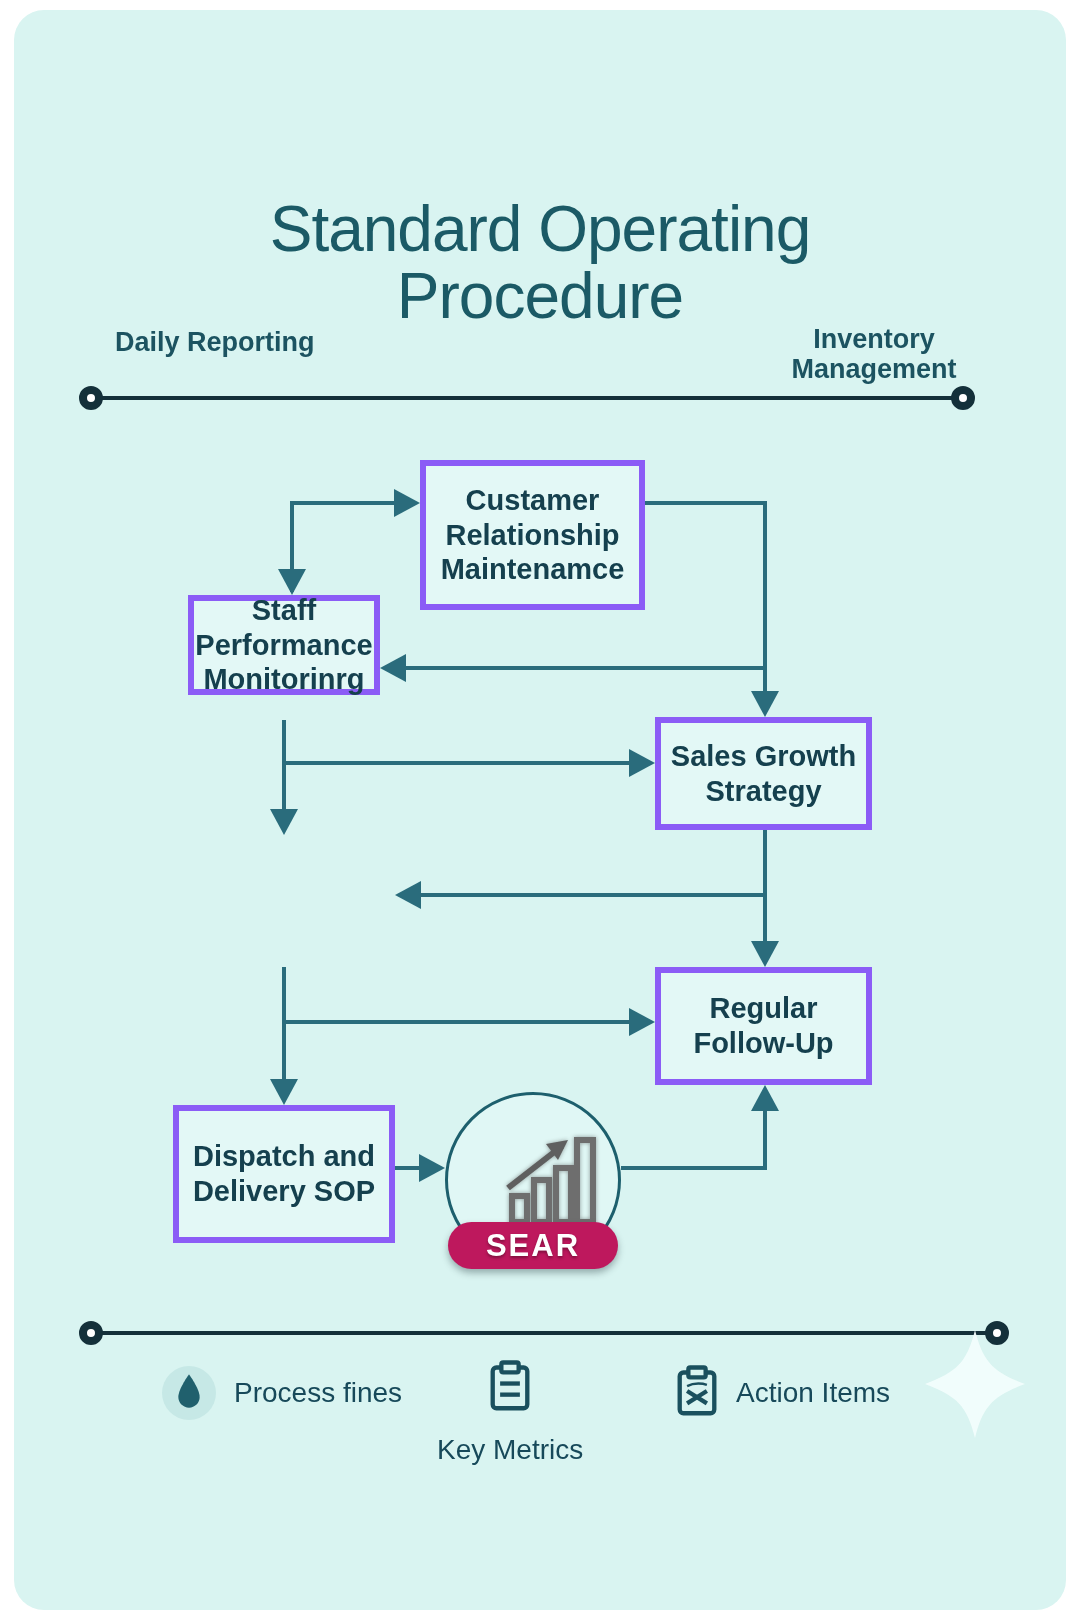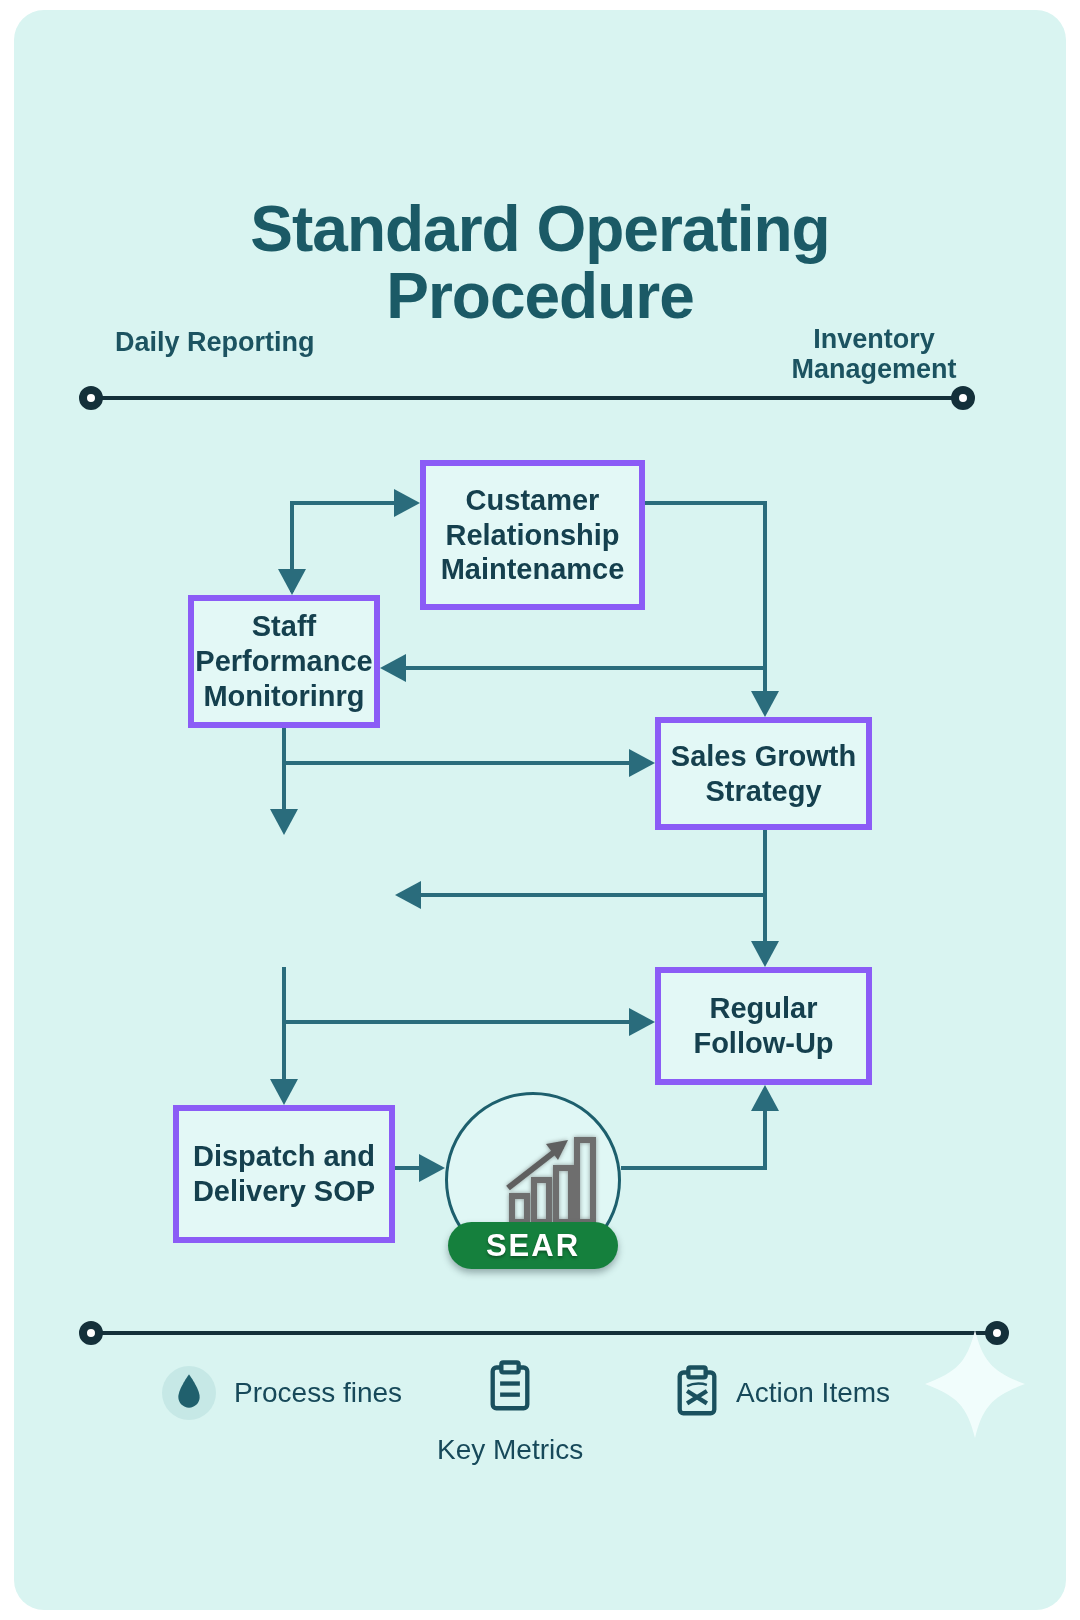--- a/index.html
+++ b/index.html
@@ -14,7 +14,7 @@
   }
   .title{
     position:absolute;left:0;right:0;top:196px;text-align:center;
-    font-size:64px;font-weight:bold;line-height:1.04;color:#1b5a66;
+    font-size:64px;font-weight:normal;line-height:1.04;color:#1b5a66;
     letter-spacing:-1px;
   }
   .title-inner{max-width:660px;margin:0 auto;}

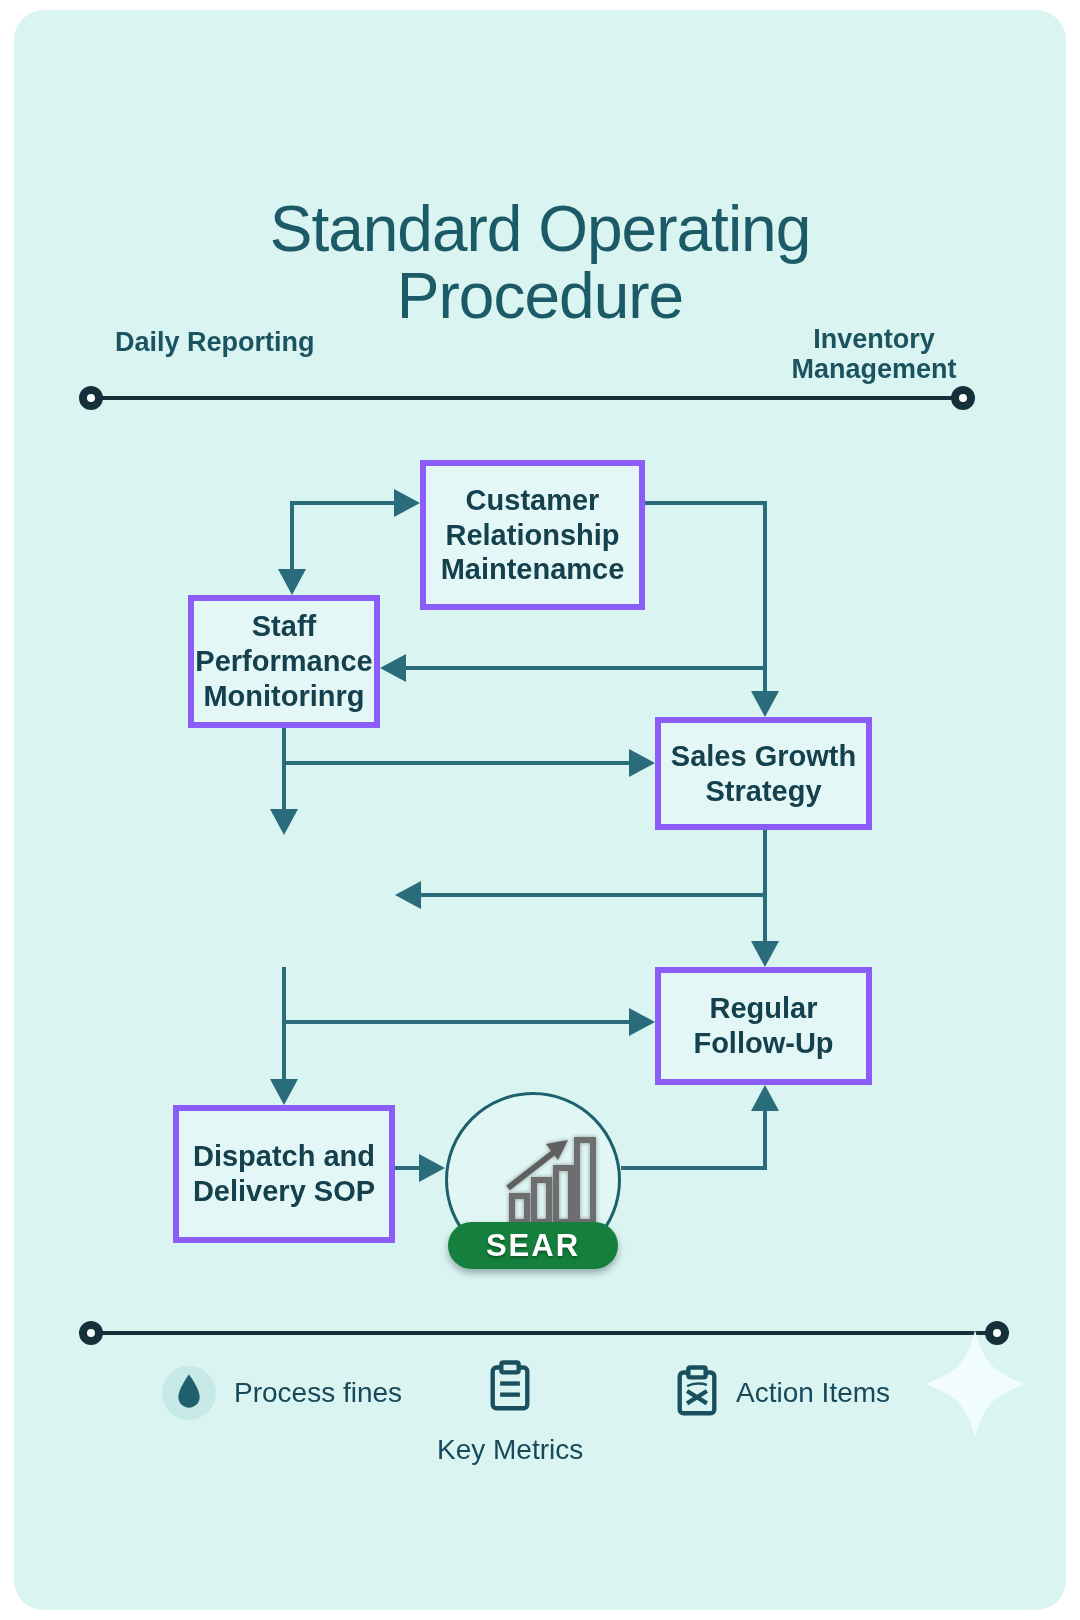--- a/index.html
+++ b/index.html
@@ -30,7 +30,7 @@
     font-size:29px;font-weight:600;line-height:1.2;color:#15404e;padding:8px;
   }
   .n-crm{left:420px;top:460px;width:225px;height:150px;}
-  .n-staff{left:188px;top:595px;width:192px;height:133px;}
+  .n-staff{left:188px;top:595px;width:192px;height:100px;}
   .n-sales{left:655px;top:717px;width:217px;height:113px;}
   .n-cost{left:173px;top:835px;width:222px;height:132px;}
   .n-followup{left:655px;top:967px;width:217px;height:118px;}

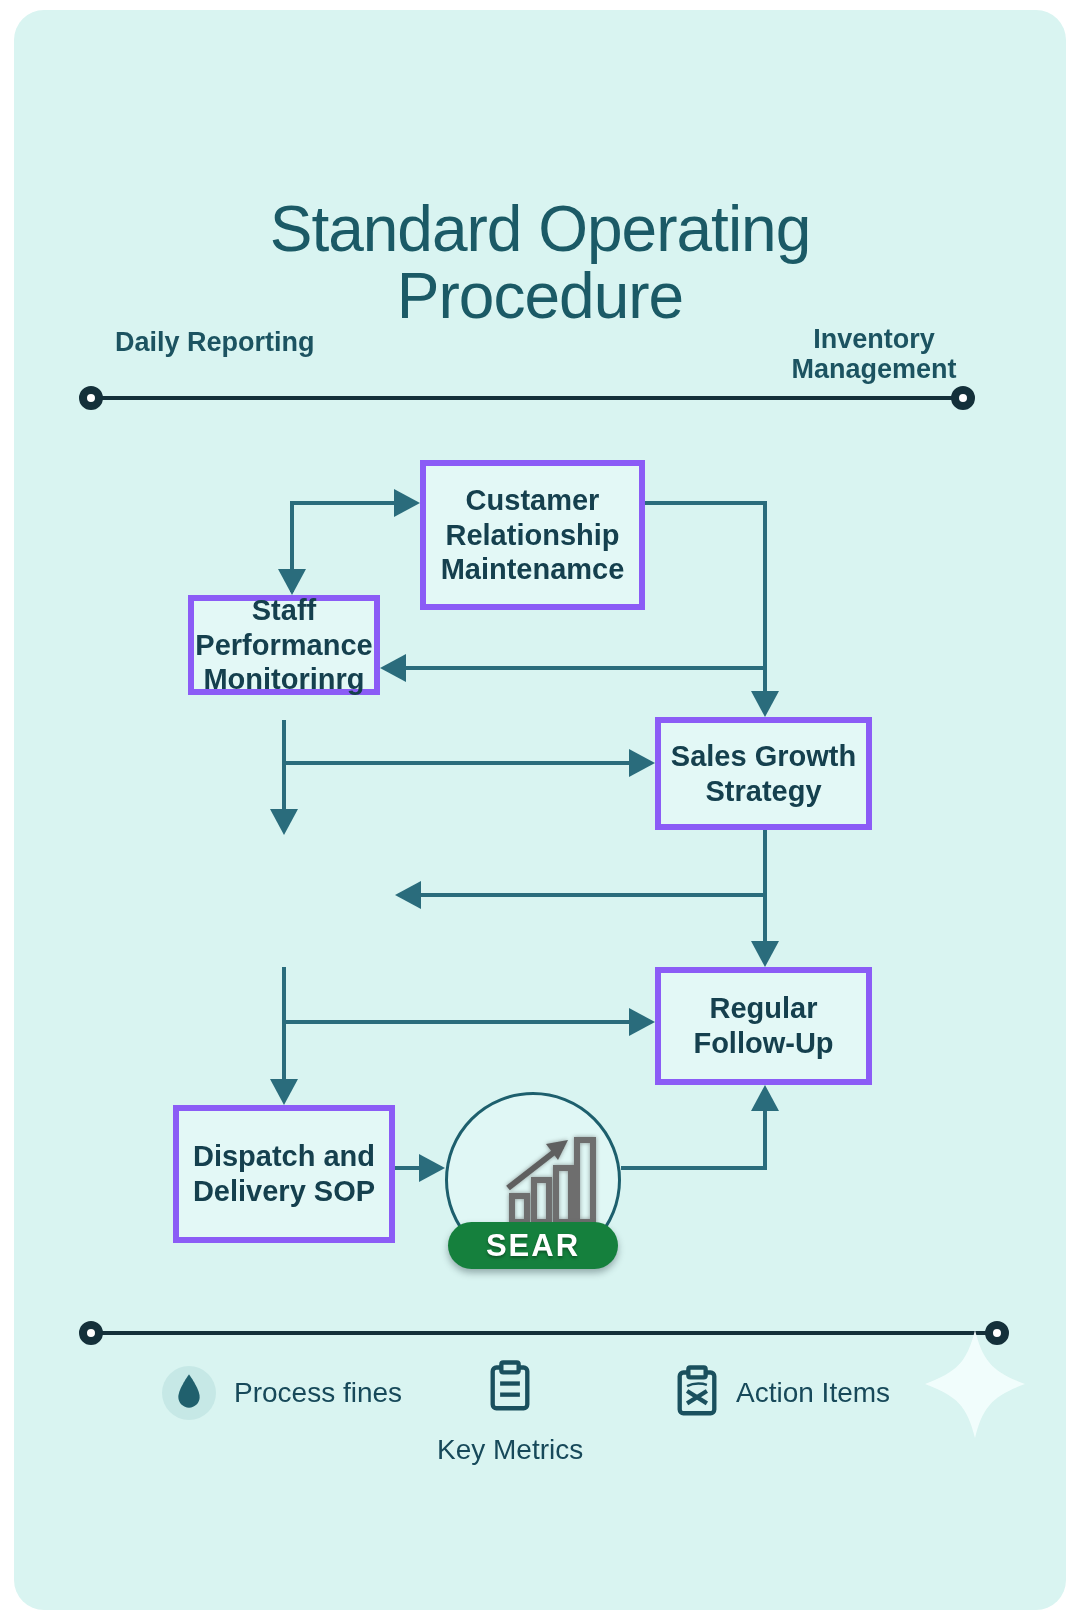--- a/index.html
+++ b/index.html
@@ -43,7 +43,7 @@
   .chart-icon{filter:drop-shadow(0 0 2px rgba(40,40,40,0.45));}
   .pill{
     position:absolute;left:448px;top:1222px;width:170px;height:47px;
-    background:#15803d;border-radius:24px;display:flex;align-items:center;justify-content:center;
+    background:#be185d;border-radius:24px;display:flex;align-items:center;justify-content:center;
     color:#ffffff;font-size:31px;font-weight:600;letter-spacing:2px;
     box-shadow:0 4px 7px rgba(20,40,45,0.35);text-shadow:0 2px 3px rgba(0,0,0,0.35);
   }

